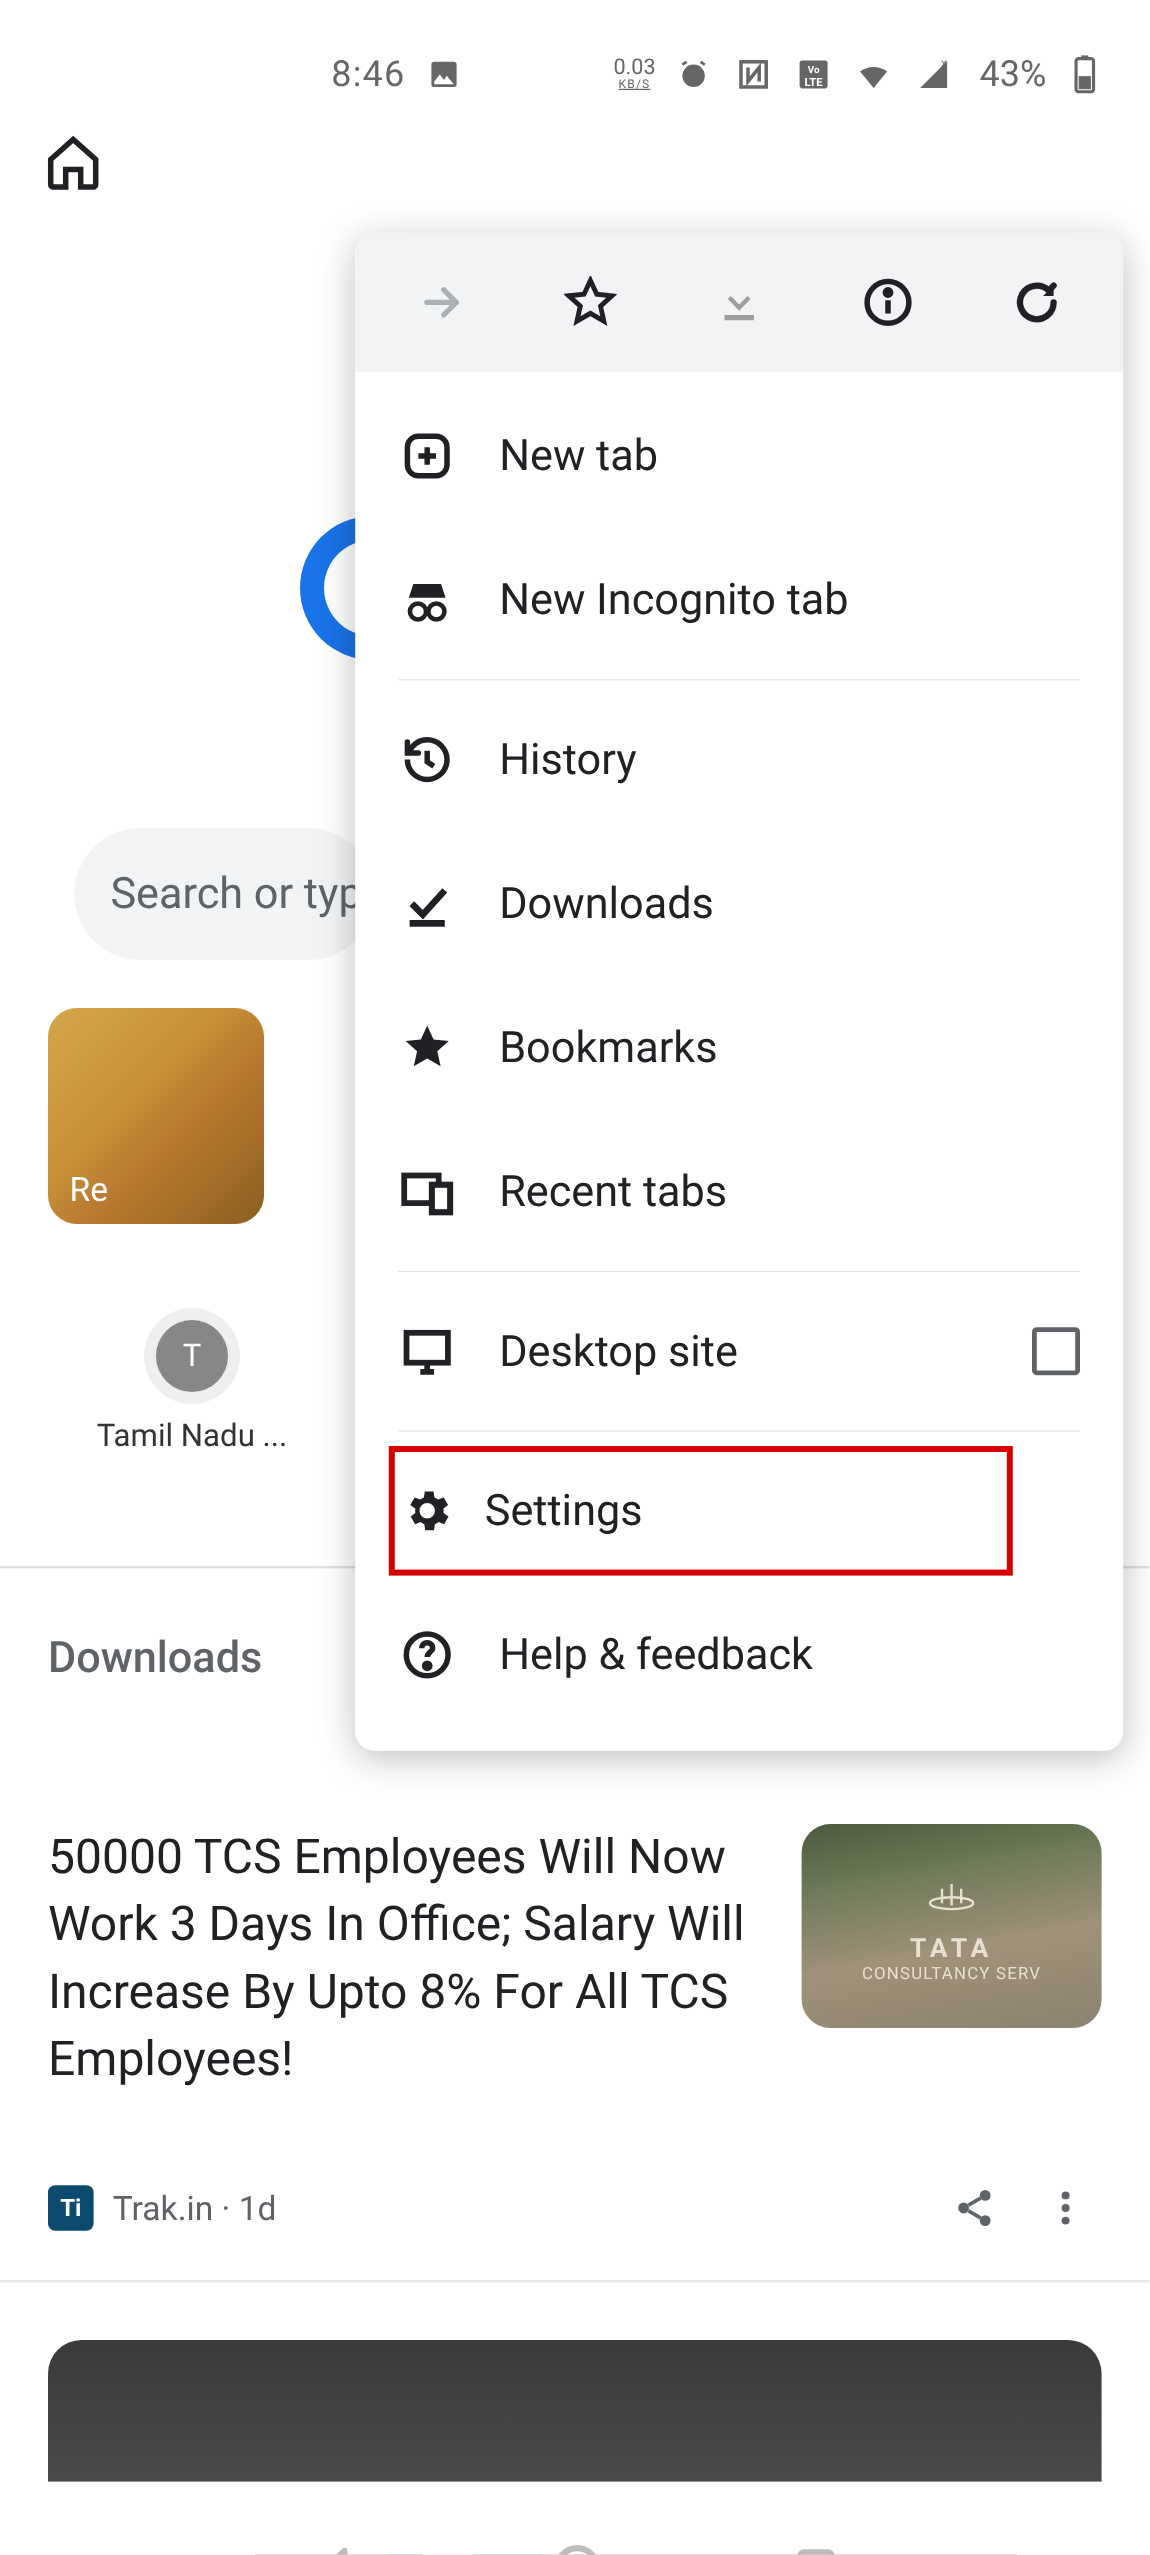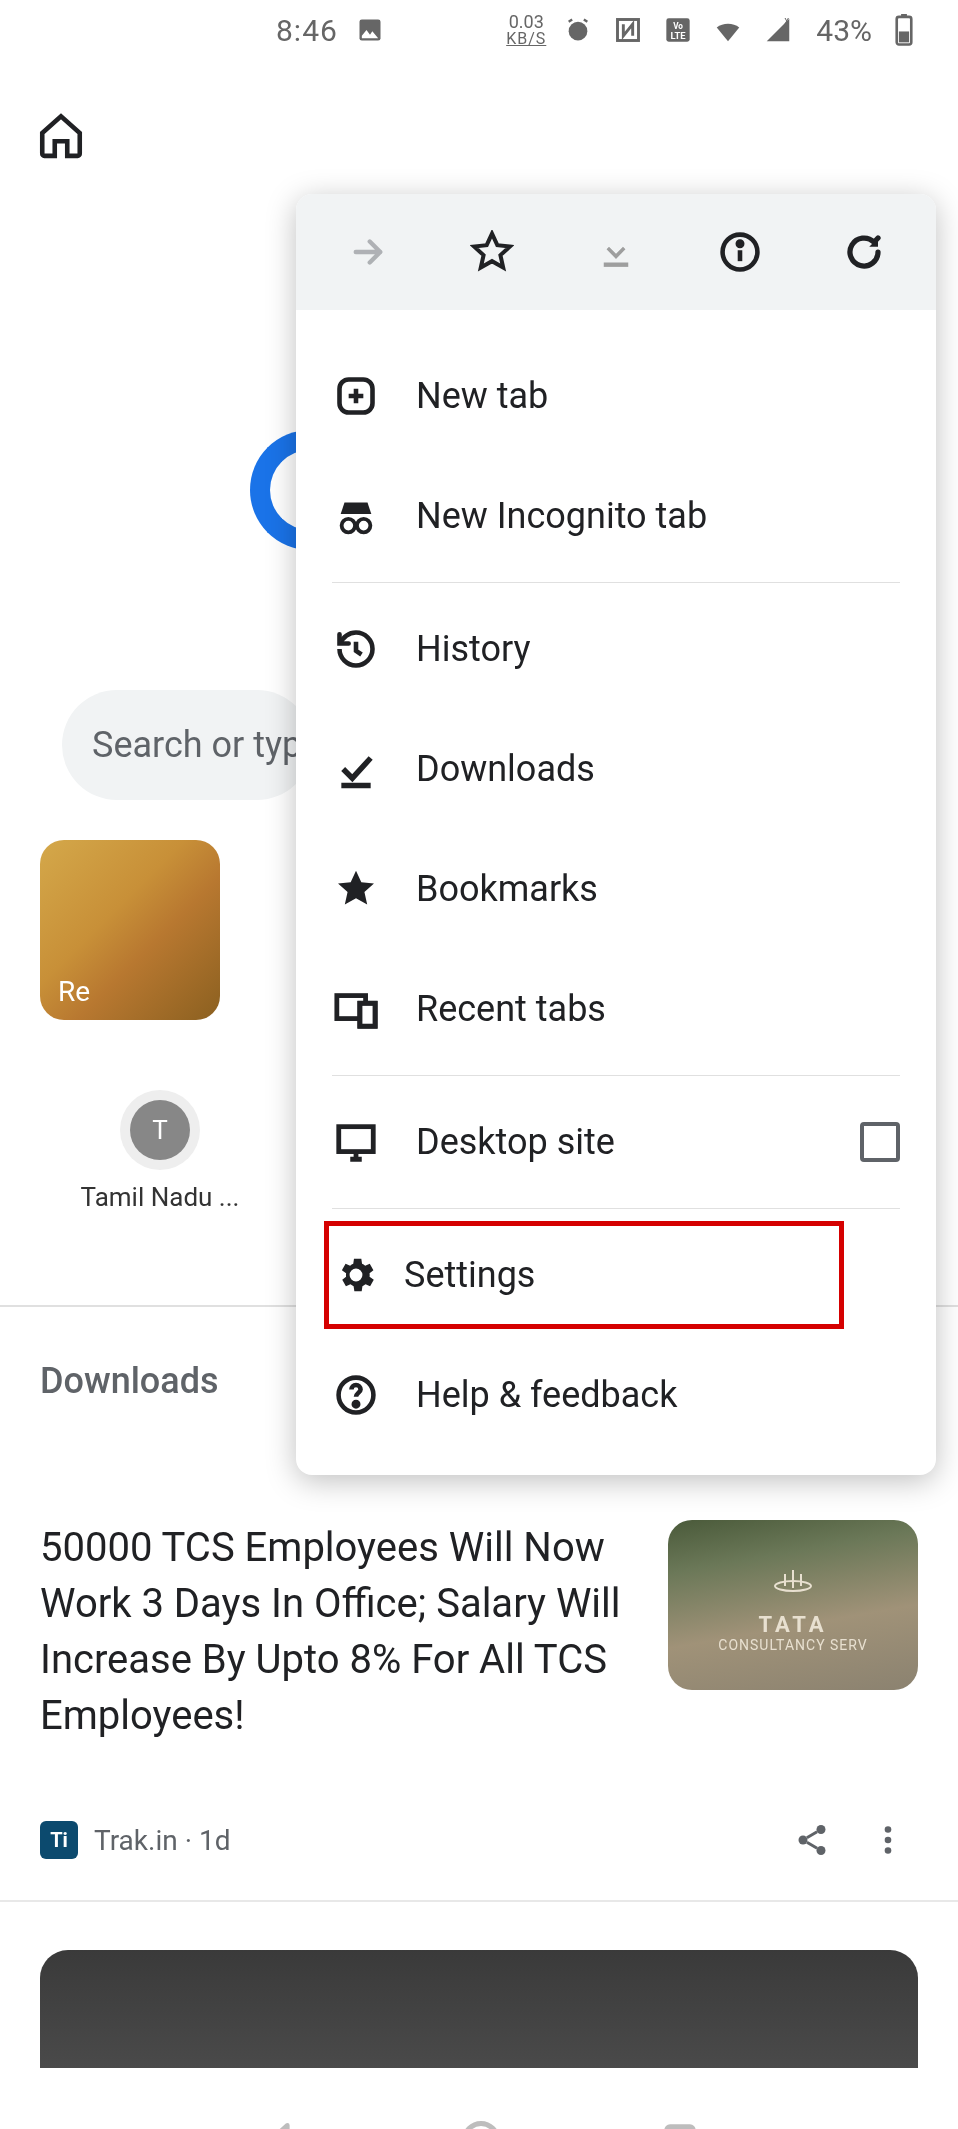--- a/index.html
+++ b/index.html
@@ -5,7 +5,7 @@
   * { box-sizing: border-box; margin: 0; padding: 0; }
   html, body { width: 958px; height: 2129px; font-family: Roboto, Arial, sans-serif; background: #fff; color: #202124; }
   
-  .statusbar { height: 80px; display: flex; align-items: flex-start; justify-content: space-between; padding: 12px 36px; font-size: 30px; color: #666; }
+  .statusbar { height: 80px; display: flex; align-items: flex-end; justify-content: space-between; padding: 0 36px; font-size: 30px; color: #666; }
   .status-left { display: flex; align-items: center; gap: 14px; margin-left: 240px;}
   .status-right { display: flex; align-items: center; gap: 14px; }
   .clock { font-size: 30px; letter-spacing: 1px; }

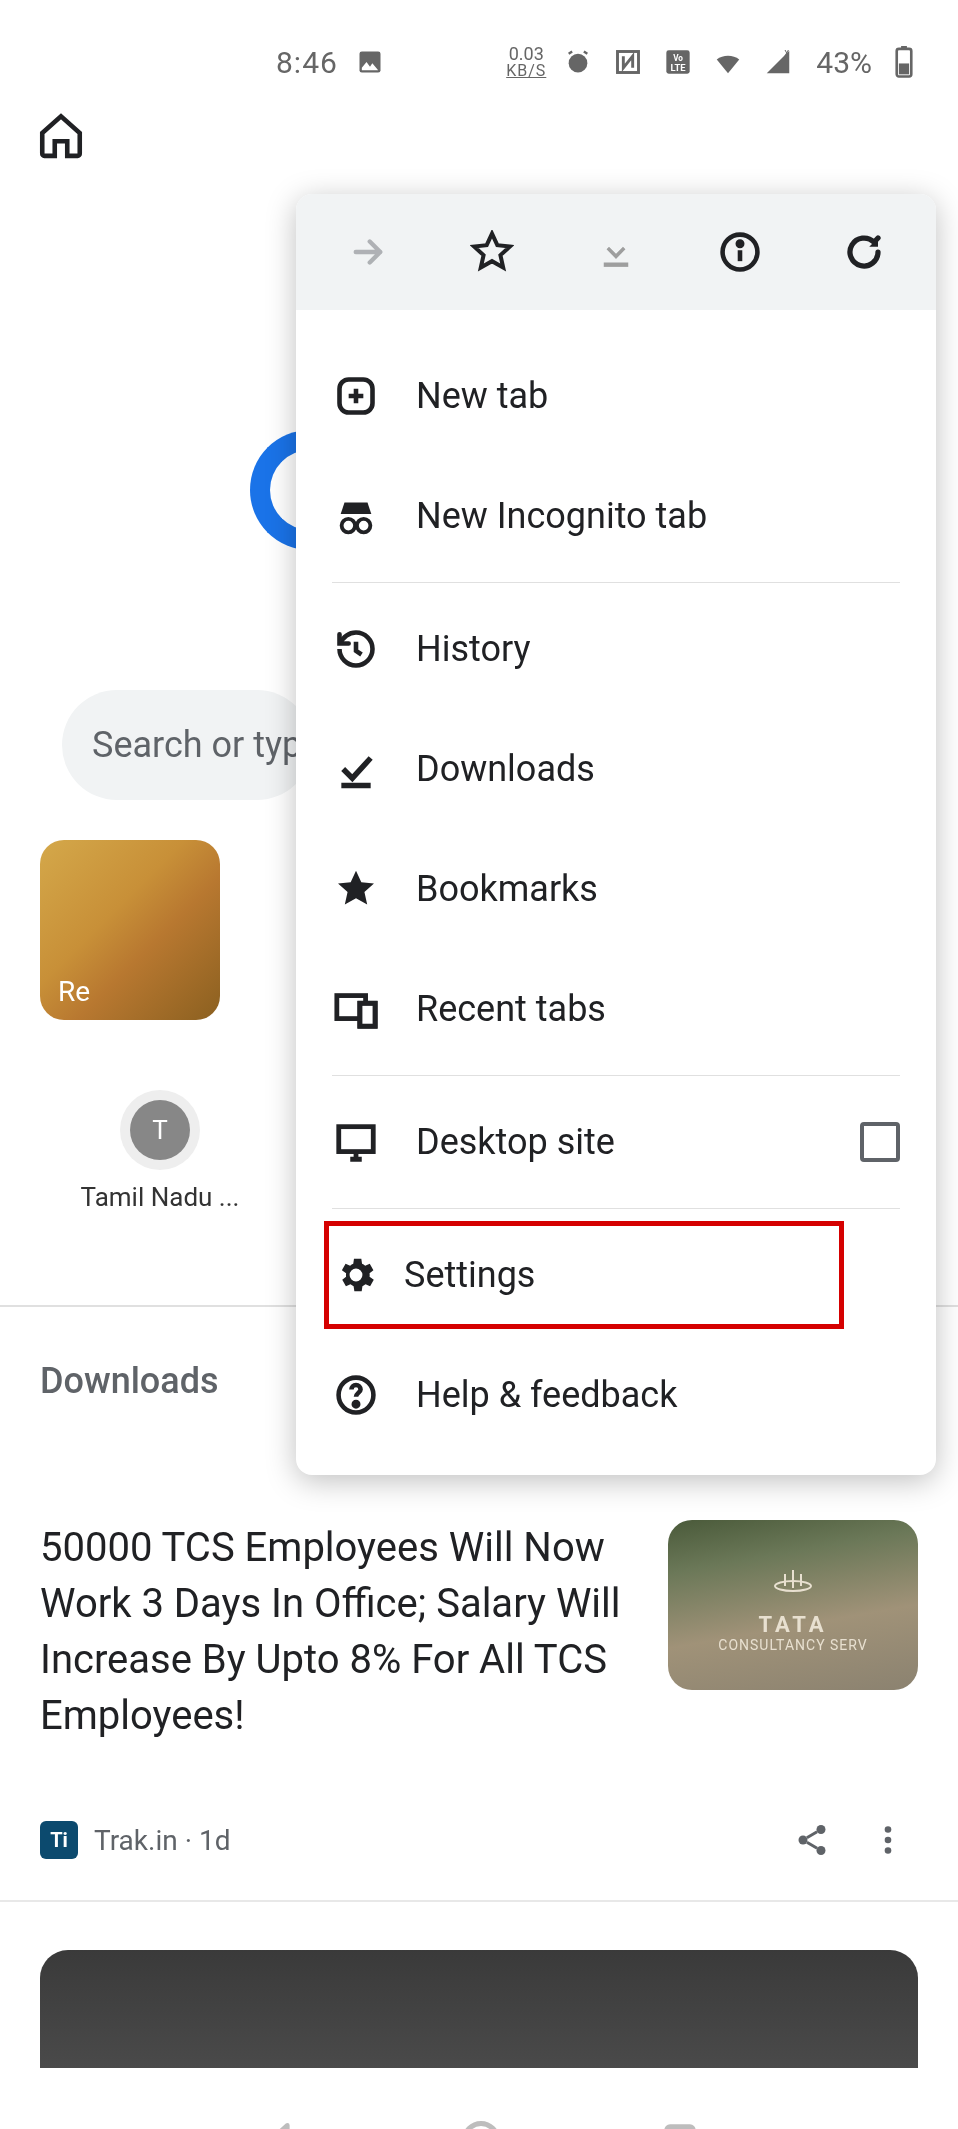--- a/index.html
+++ b/index.html
@@ -10,7 +10,7 @@
   .status-right { display: flex; align-items: center; gap: 14px; }
   .clock { font-size: 30px; letter-spacing: 1px; }
   .data-rate { font-size: 18px; line-height: 1; text-align: center; }
-  .data-rate .sm { font-size: 16px; display:block; letter-spacing:1px;text-decoration:underline;}
+  .data-rate .sm { font-size: 10px; display:block; letter-spacing:1px;text-decoration:underline;}
   .sb-icon { display:inline-flex; align-items:center; justify-content:center; width:36px; height:36px; }
   .battpct { font-size: 30px; margin-left:6px;}
   

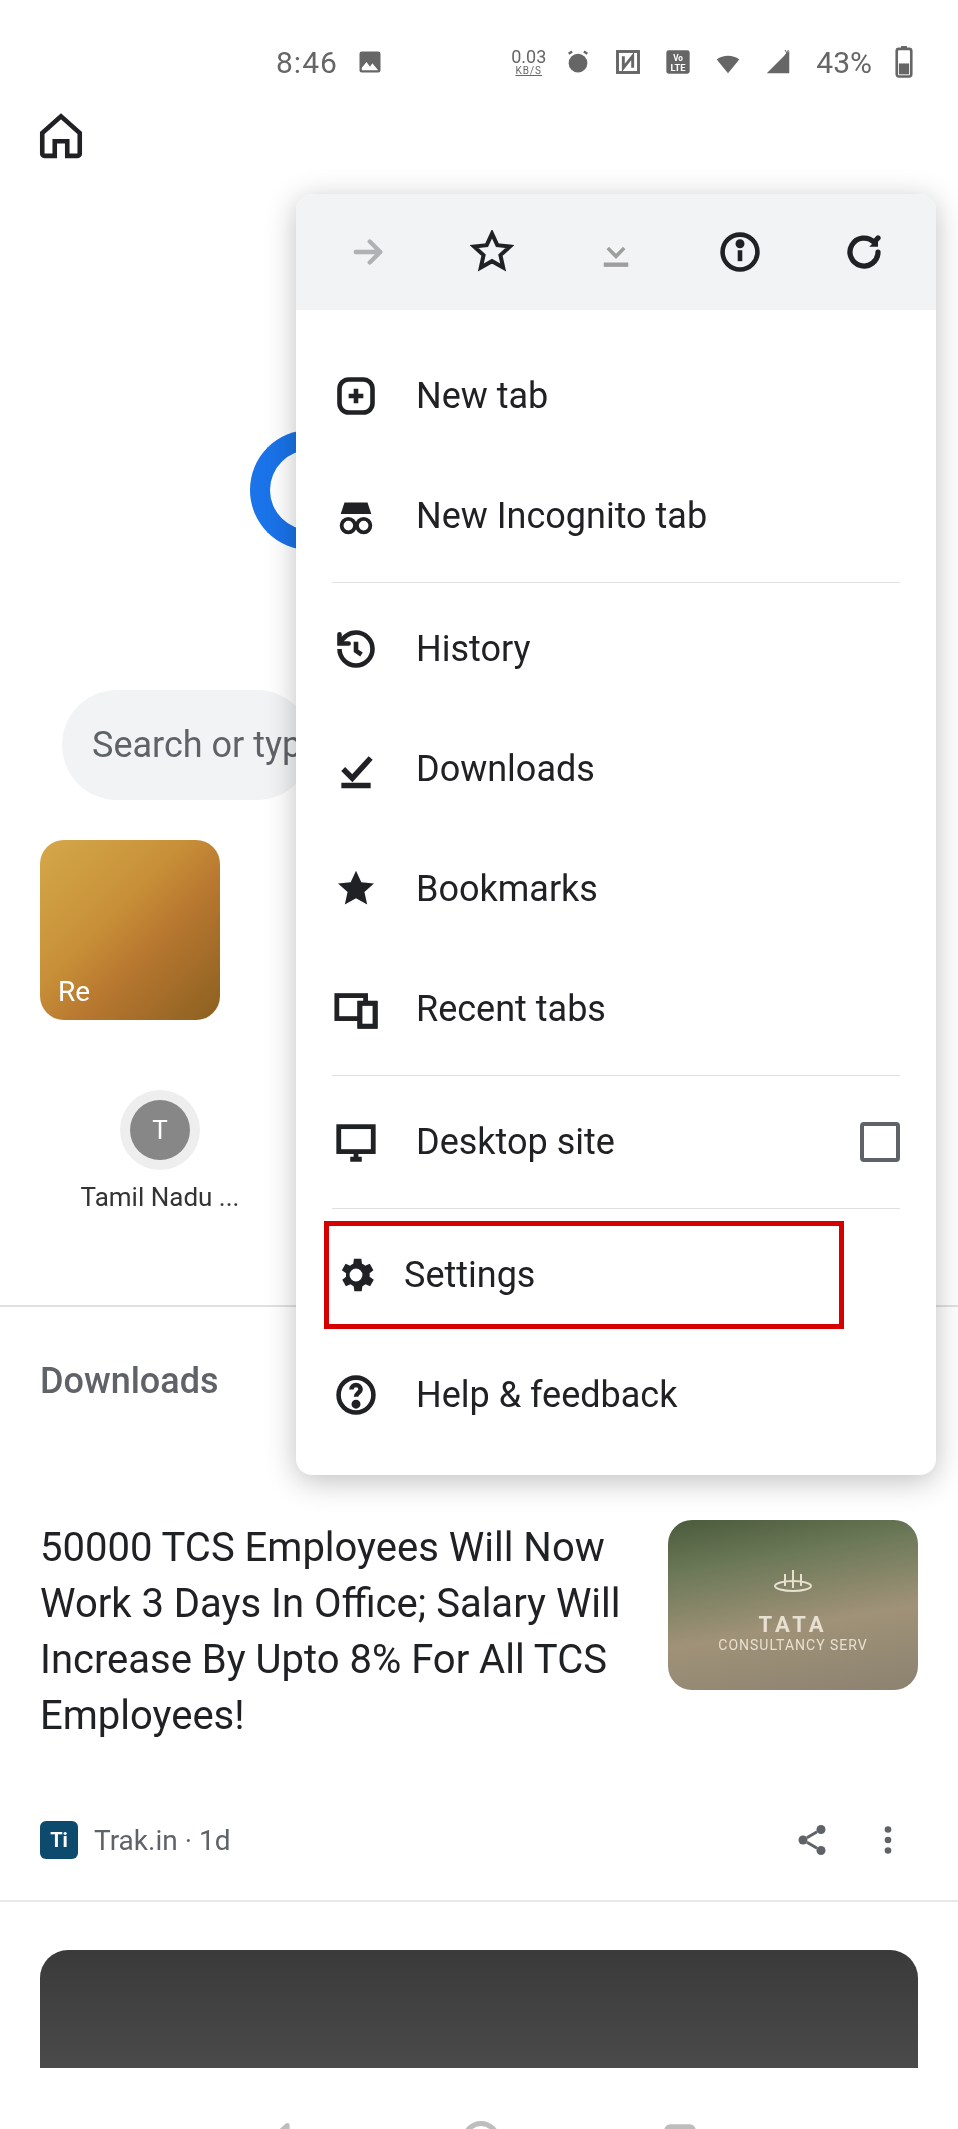--- a/index.html
+++ b/index.html
@@ -51,7 +51,7 @@
   .menu { position:absolute; top: 114px; left: 296px; width: 640px; background:#fff; border-radius: 16px; box-shadow: 0 6px 30px rgba(0,0,0,0.25); overflow:hidden;}
   .menu-top { height: 116px; background:#f1f3f4; display:flex; align-items:center; justify-content:space-around; padding:0 10px;}
   .menu-top .tbtn { width:58px; height:58px; display:flex; align-items:center; justify-content:center; color:#5f6368;}
-  .menu-body { padding: 26px 0 20px 0; }
+  .menu-body { padding: 10px 0 20px 0; }
   .mitem { display:flex; align-items:center; height: 120px; padding: 0 36px; gap: 40px; font-size: 36px; color:#202124; position:relative;}
   .mitem .mi-icon { width:48px; height:48px; display:flex; align-items:center; justify-content:center; color:#5f6368; flex-shrink:0;}
   .mitem .mi-label { position: relative; left: -4px;}

